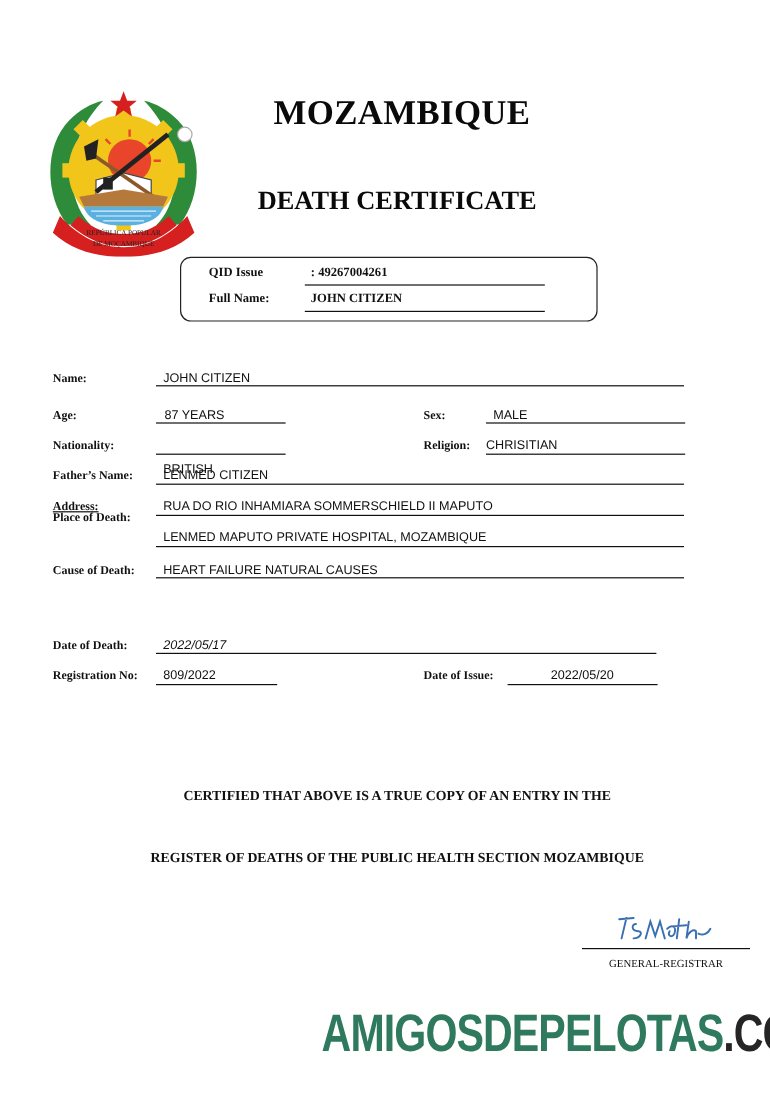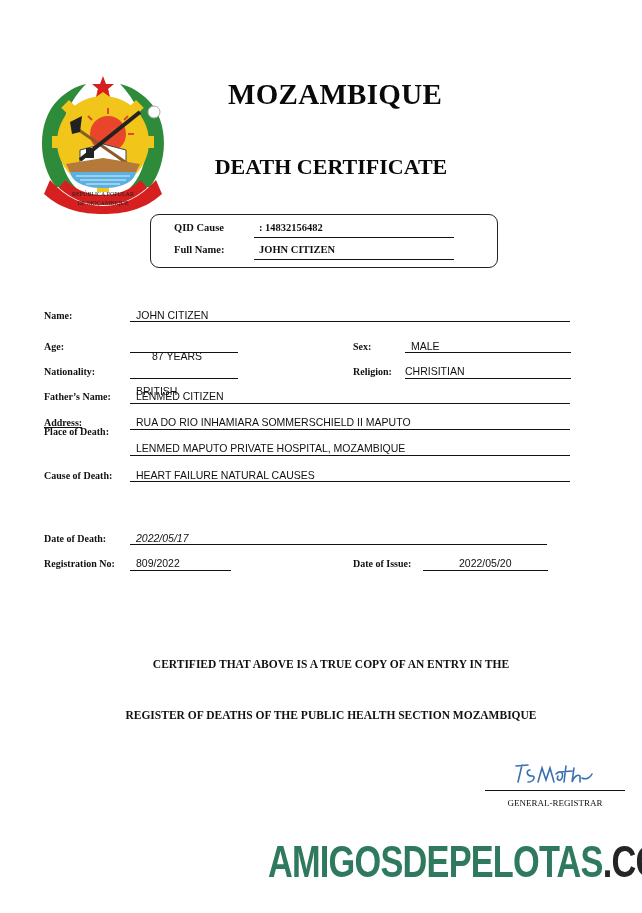--- a/index.html
+++ b/index.html
@@ -91,7 +91,7 @@
 <div class="abs title title-sub">DEATH CERTIFICATE</div>
 
 <div class="abs qid-box"></div>
-<div class="abs qid-label" style="left:174px; top:222px;">QID Cause</div>
+<div class="abs qid-label" style="left:174px; top:222px;">QID Issue</div>
 <div class="abs qid-value" style="left:259px; top:222px;">: 14832156482</div>
 <div class="abs qid-line" style="left:254px; top:237px; width:200px;"></div>
 <div class="abs qid-label" style="left:174px; top:244px;">Full Name:</div>

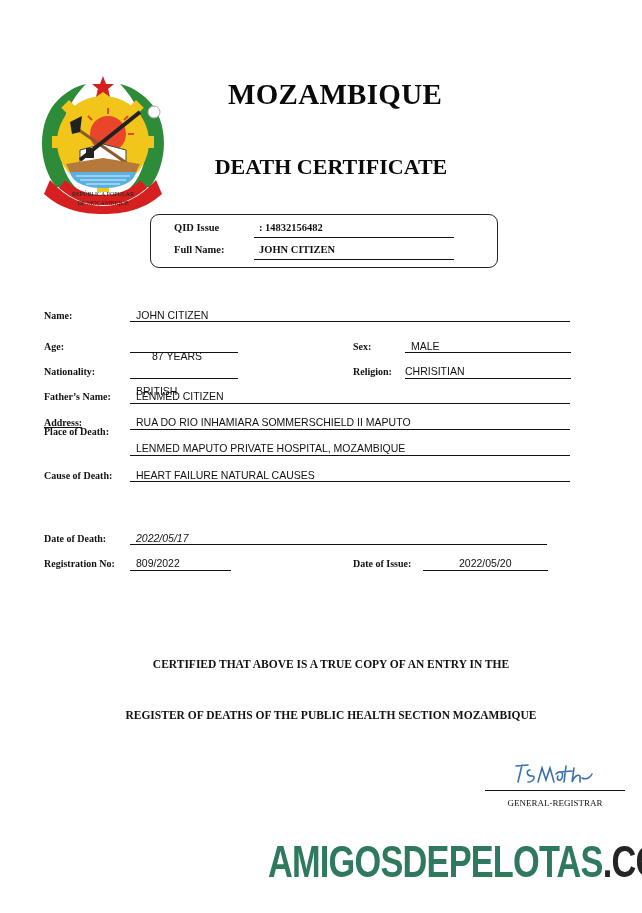--- a/index.html
+++ b/index.html
@@ -92,7 +92,7 @@
 
 <div class="abs qid-box"></div>
 <div class="abs qid-label" style="left:174px; top:222px;">QID Issue</div>
-<div class="abs qid-value" style="left:259px; top:222px;">: 14832156482</div>
+<div class="abs qid-value" style="left:259px; top:222px;">: 49267004261</div>
 <div class="abs qid-line" style="left:254px; top:237px; width:200px;"></div>
 <div class="abs qid-label" style="left:174px; top:244px;">Full Name:</div>
 <div class="abs qid-value" style="left:259px; top:244px;">JOHN CITIZEN</div>

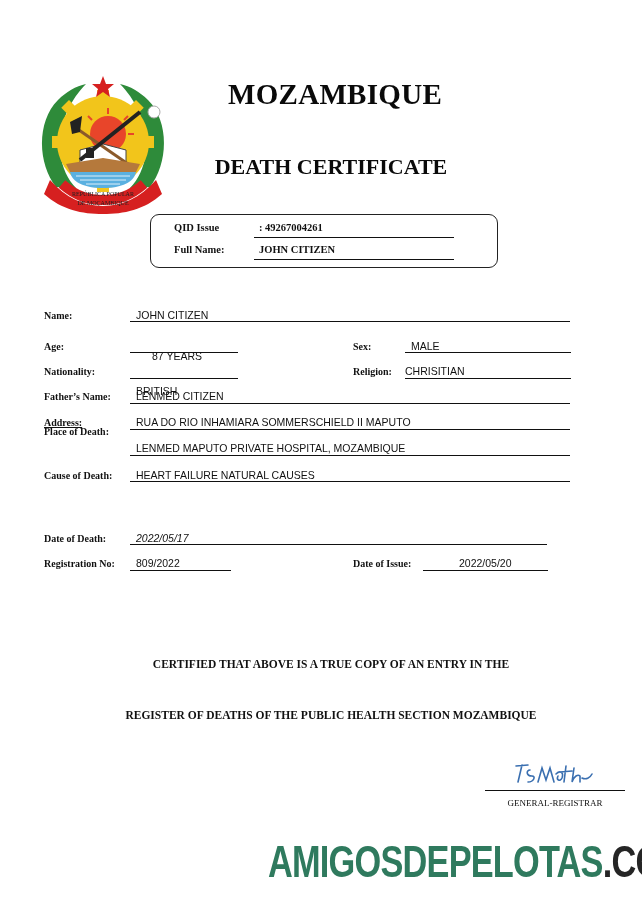--- a/index.html
+++ b/index.html
@@ -103,7 +103,7 @@
 <div class="abs line" style="left:130px; top:321px; width:440px;"></div>
 
 <div class="abs lbl" style="left:44px; top:341px;">Age:</div>
-<div class="abs val" style="left:152px; top:340px;margin-top:10px;">87 YEARS</div>
+<div class="abs val" style="left:137px; top:340px;">87 YEARS</div>
 <div class="abs line" style="left:130px; top:352px; width:108px;"></div>
 
 <div class="abs lbl" style="left:353px; top:341px;">Sex:</div>

